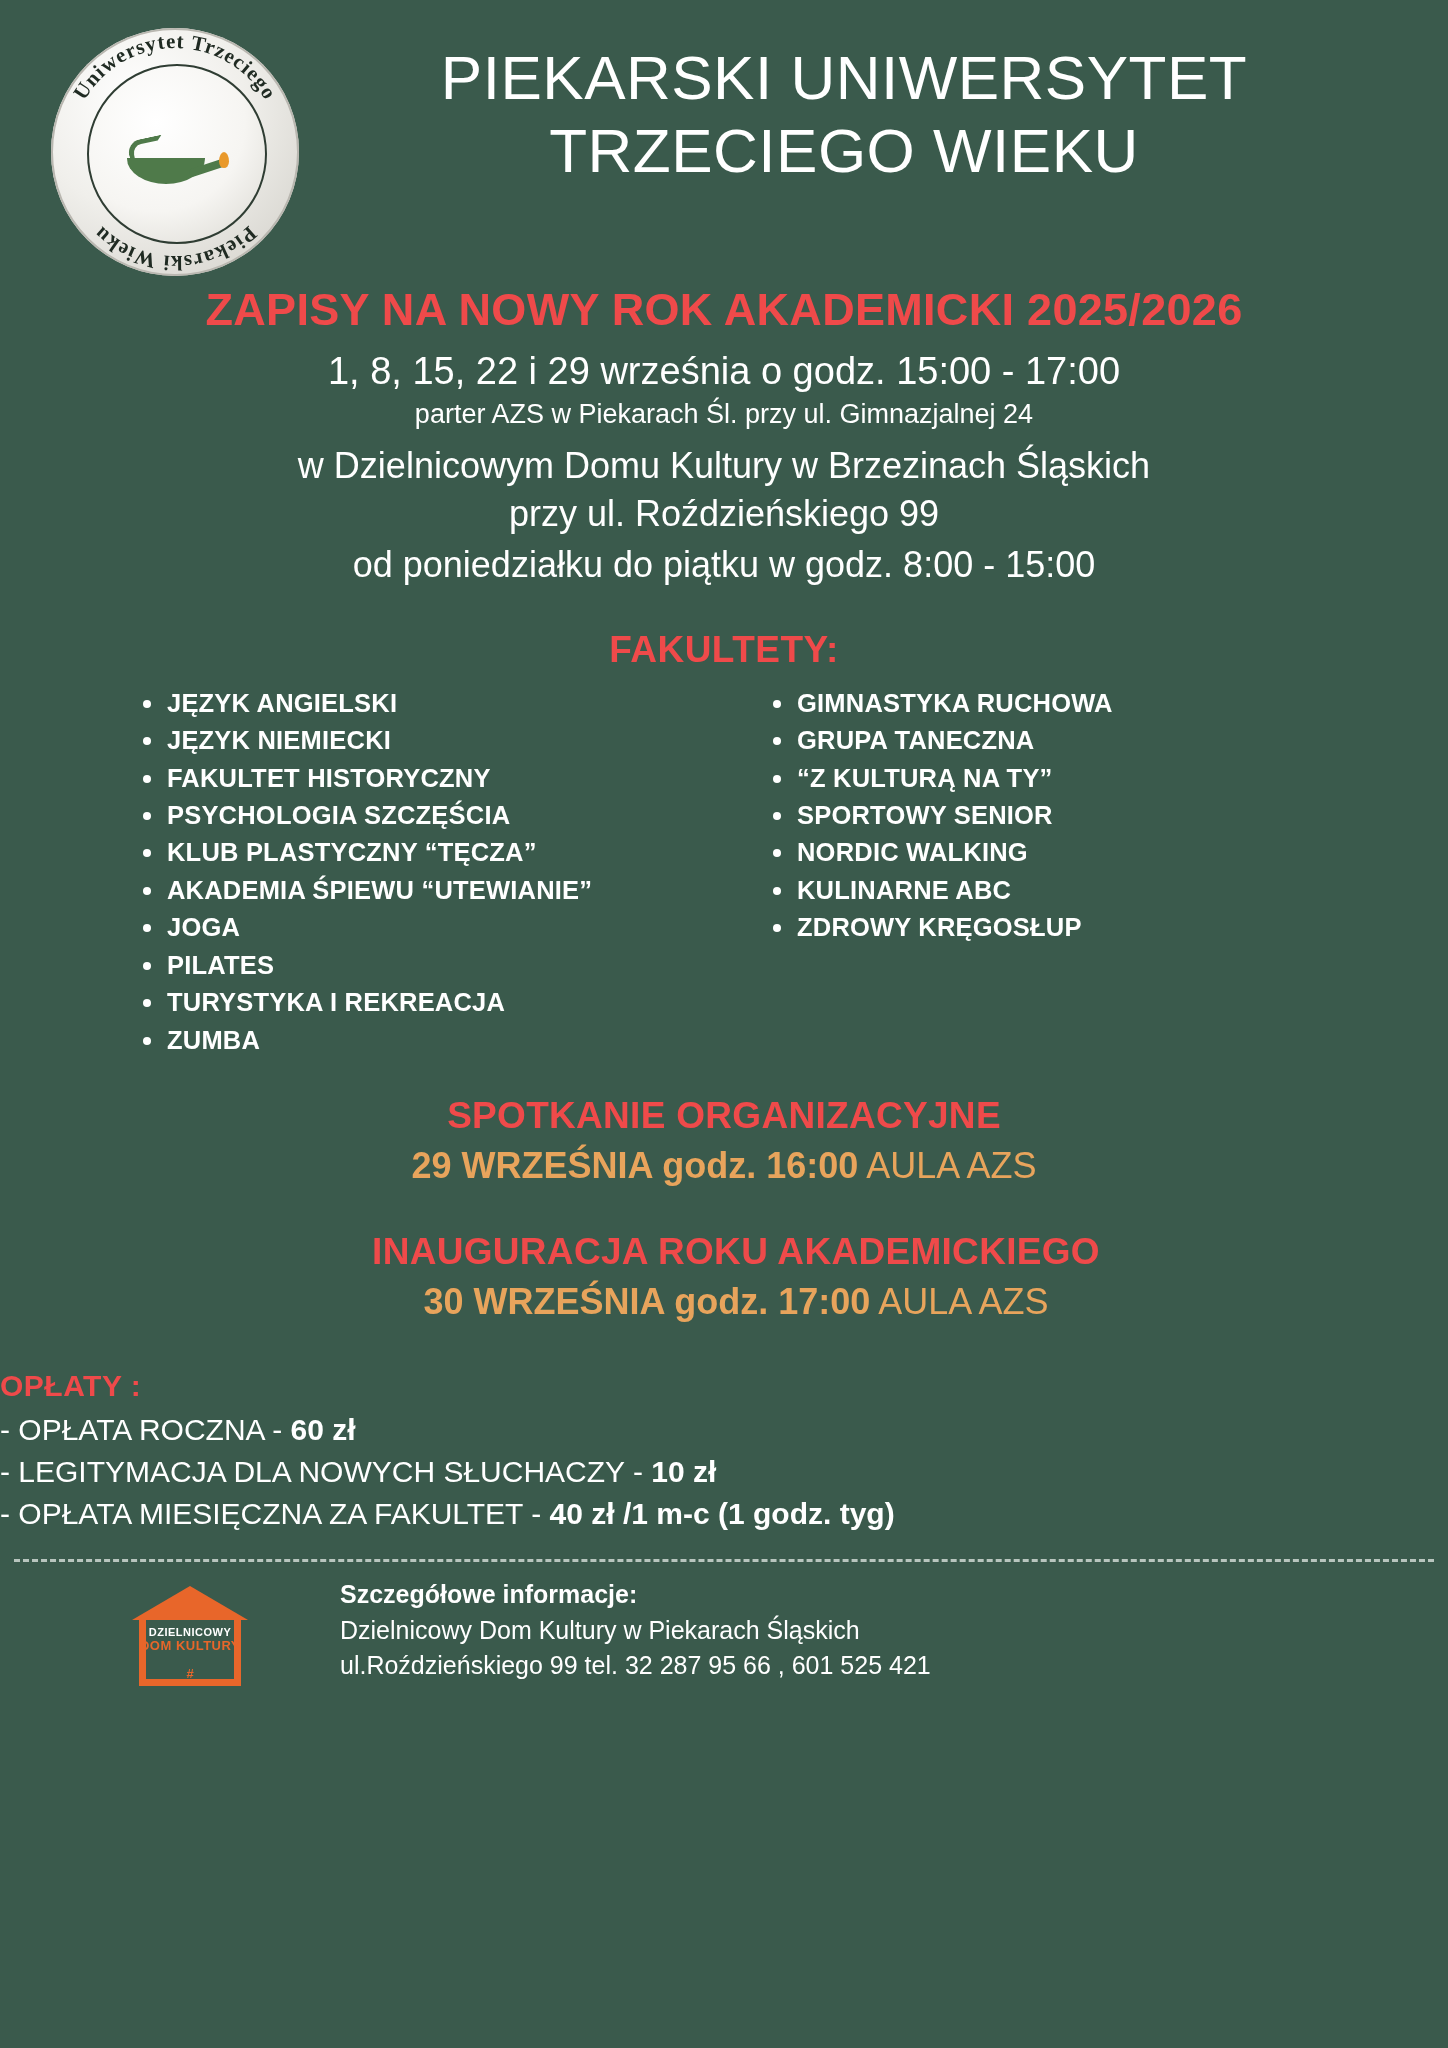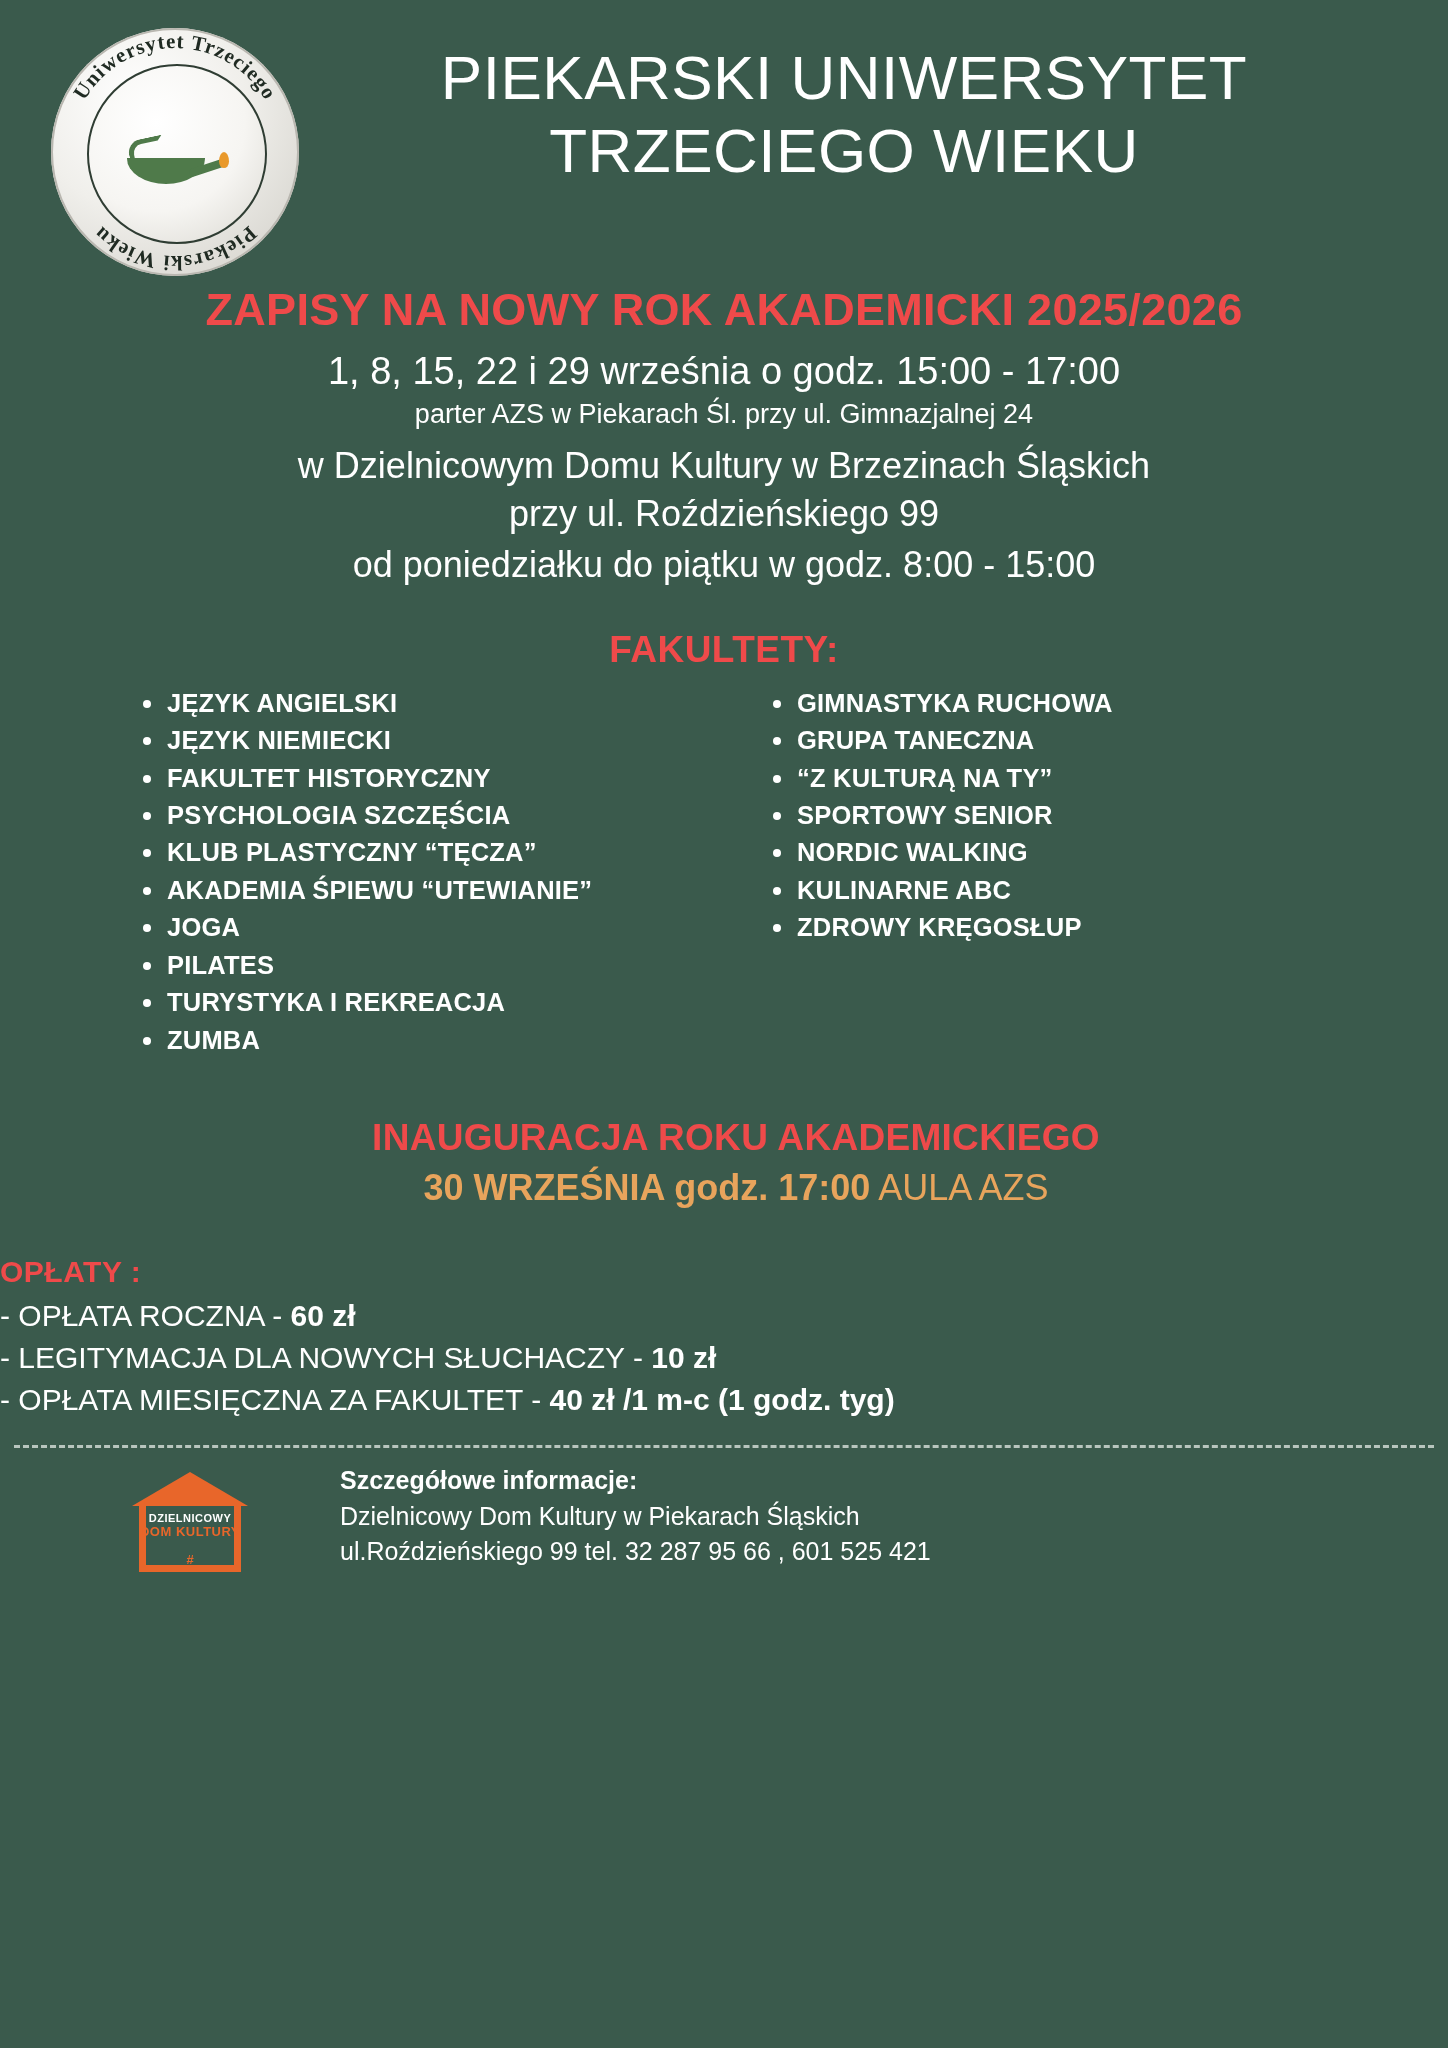--- a/index.html
+++ b/index.html
@@ -421,6 +421,13 @@
     </div>
   </div>
 
+  <div class="event-block">
+    <div class="event-title">SPOTKANIE ORGANIZACYJNE</div>
+    <div class="event-sub">
+      <b>29 WRZEŚNIA godz. 16:00</b>
+      <span class="light">AULA AZS</span>
+    </div>
+  </div>
 
   <div class="event-block second">
     <div class="event-title">INAUGURACJA ROKU AKADEMICKIEGO</div>

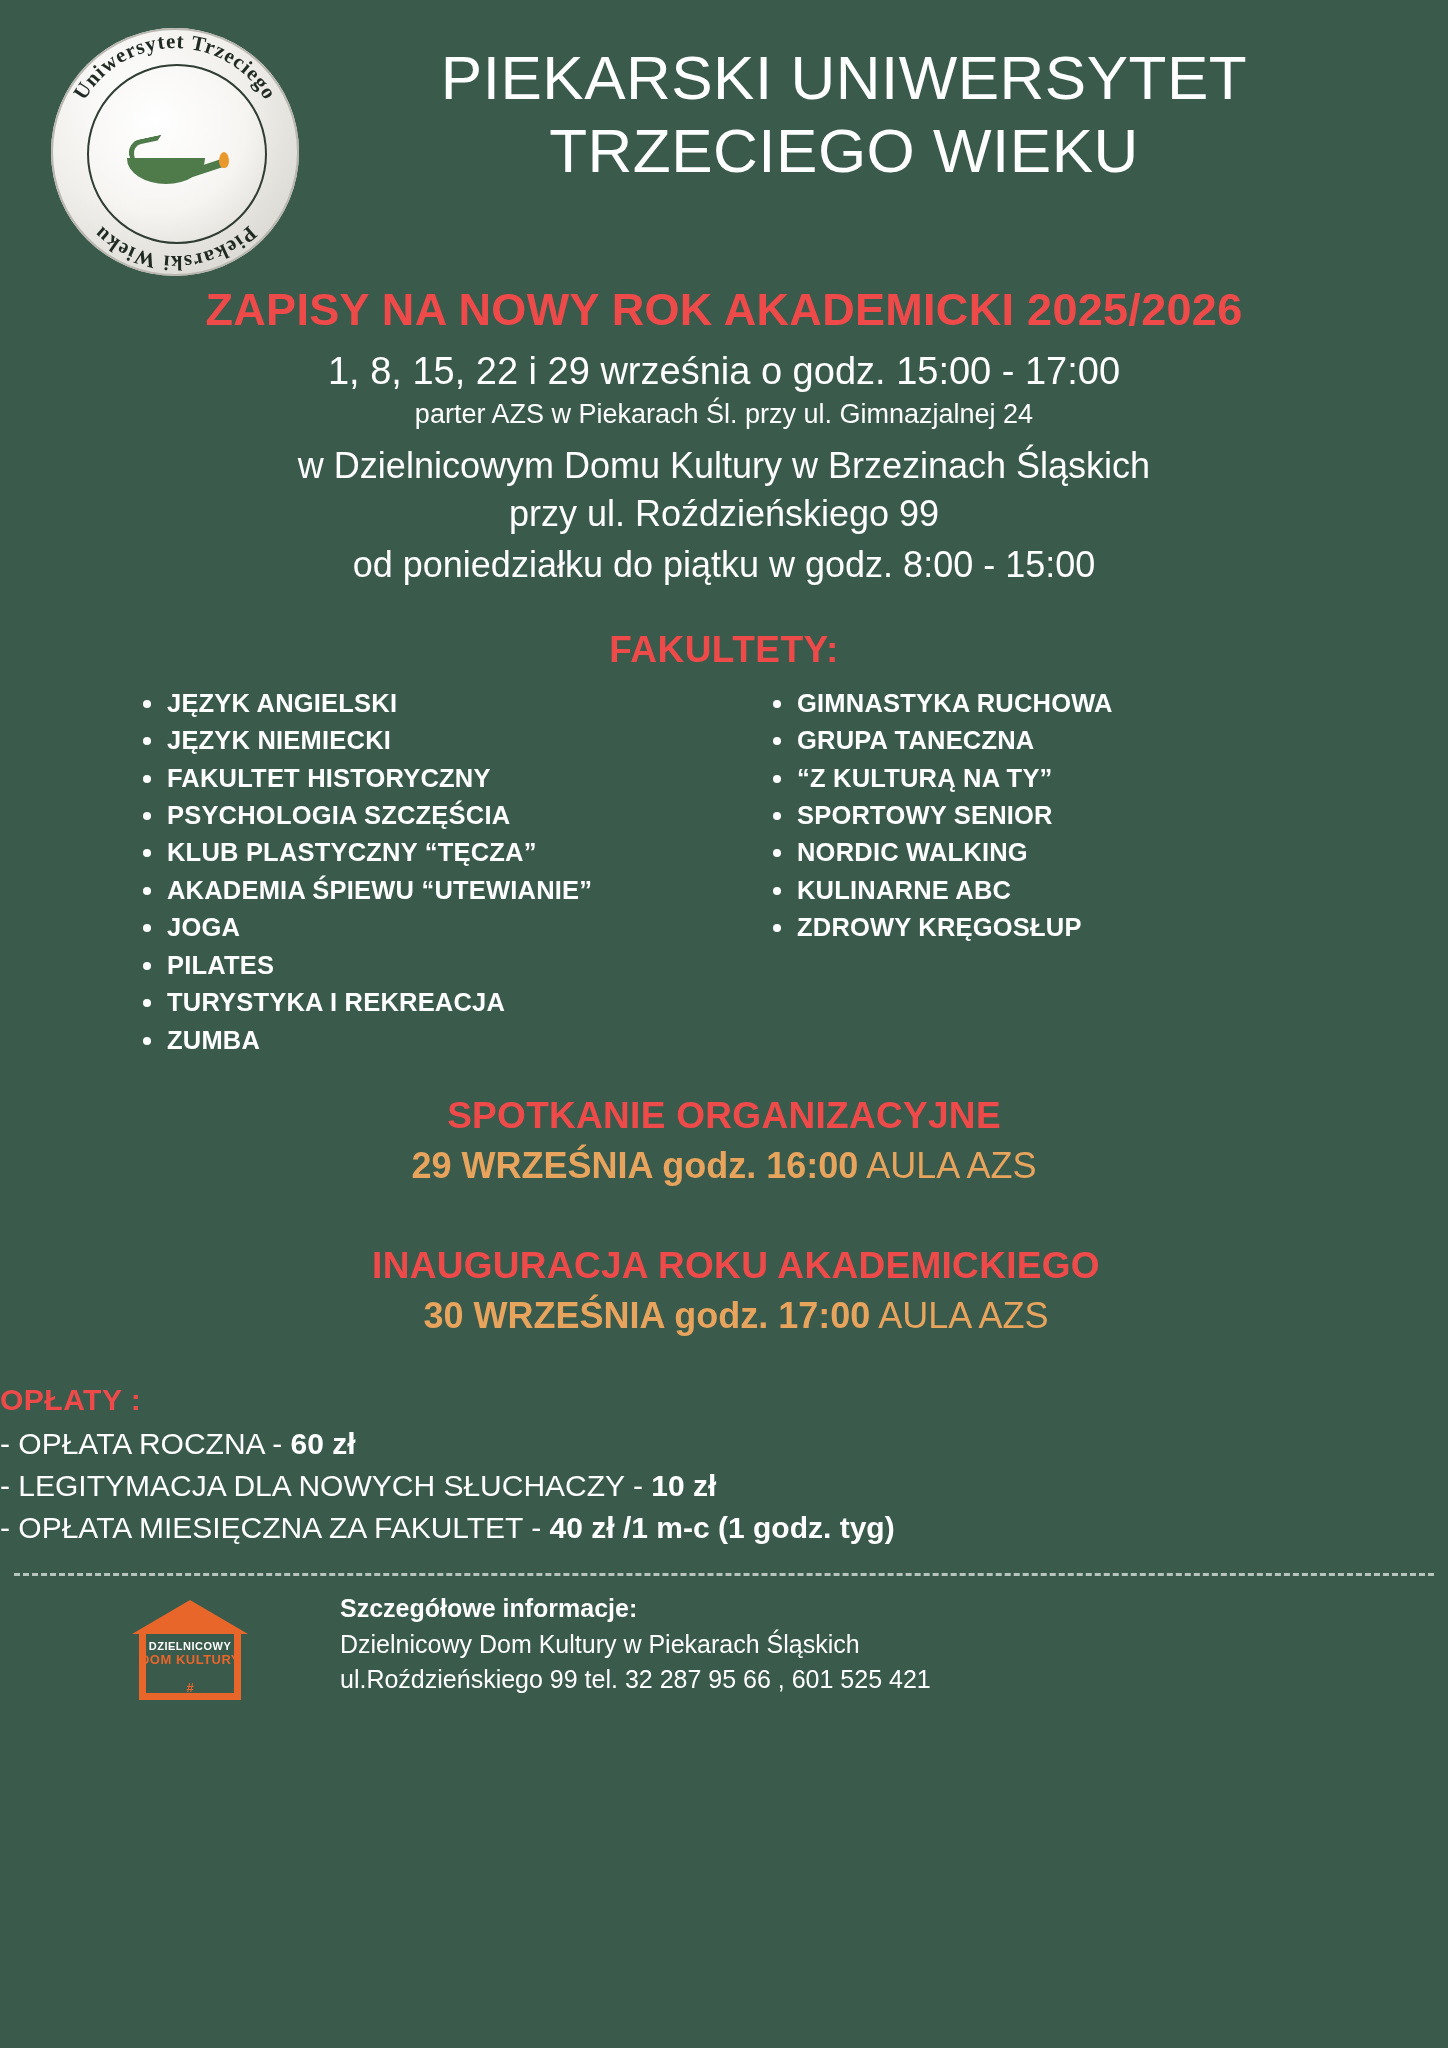--- a/index.html
+++ b/index.html
@@ -232,7 +232,7 @@
     font-weight: normal;
   }
   .event-block.second {
-    margin-top: 58px;
+    margin-top: 44px;
     padding-left: 24px;
   }
 

